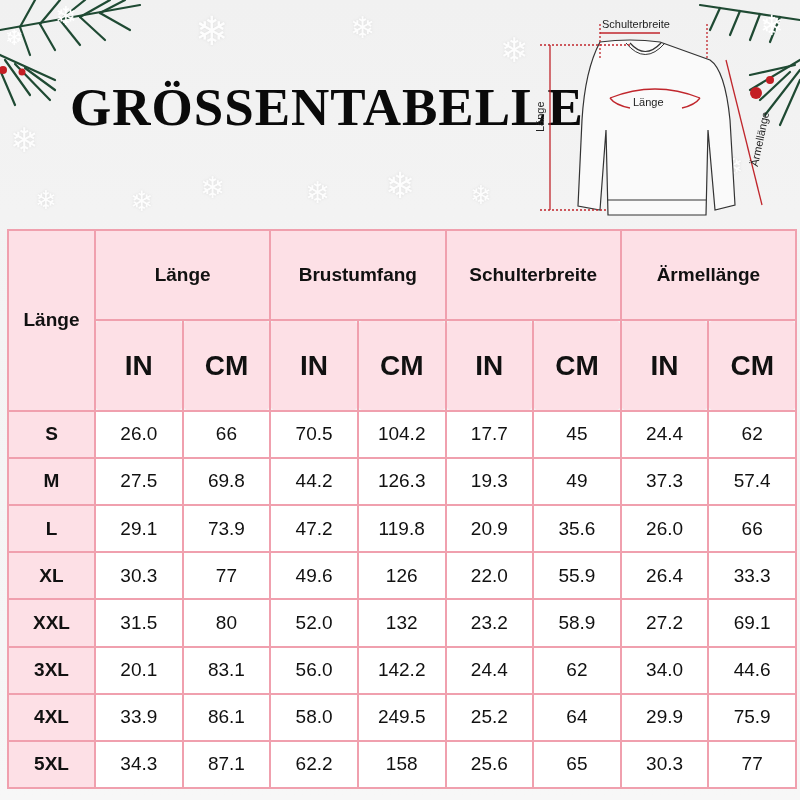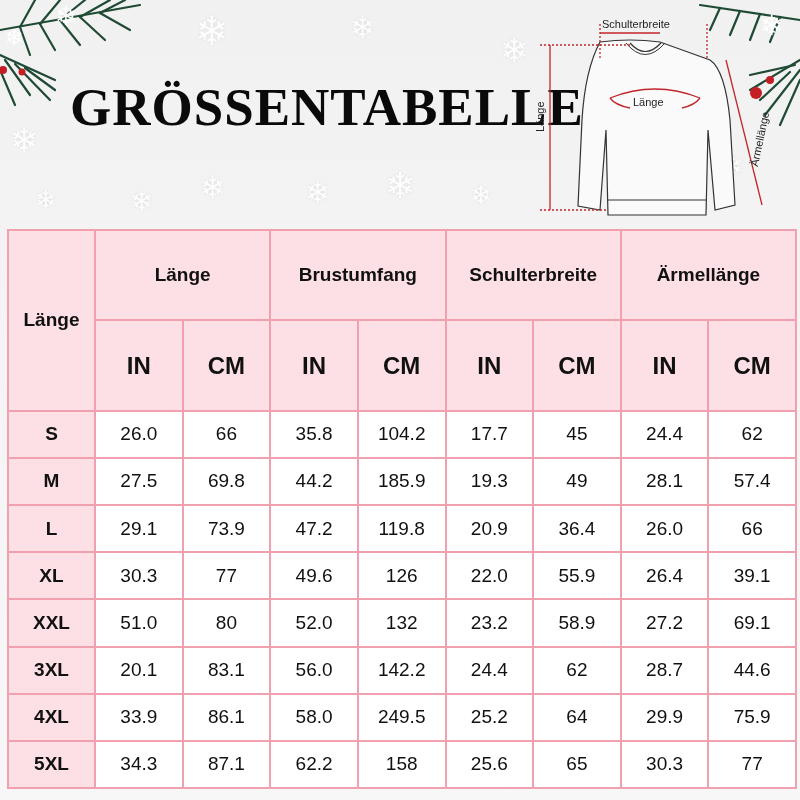--- a/index.html
+++ b/index.html
@@ -27,7 +27,7 @@
     color:#111; padding:0;
   }
   table.size th { background:#fde0e6; font-weight:bold; font-size:19px; }
-  table.size th.sub { font-size:24px; }
+  table.size th.sub { font-size:28px;border-radius:7px; }
   table.size td.size-label { background:#fde0e6; font-weight:bold; font-size:19px; }
   table.size td.val { background:#ffffff; font-size:19px; }
 </style>

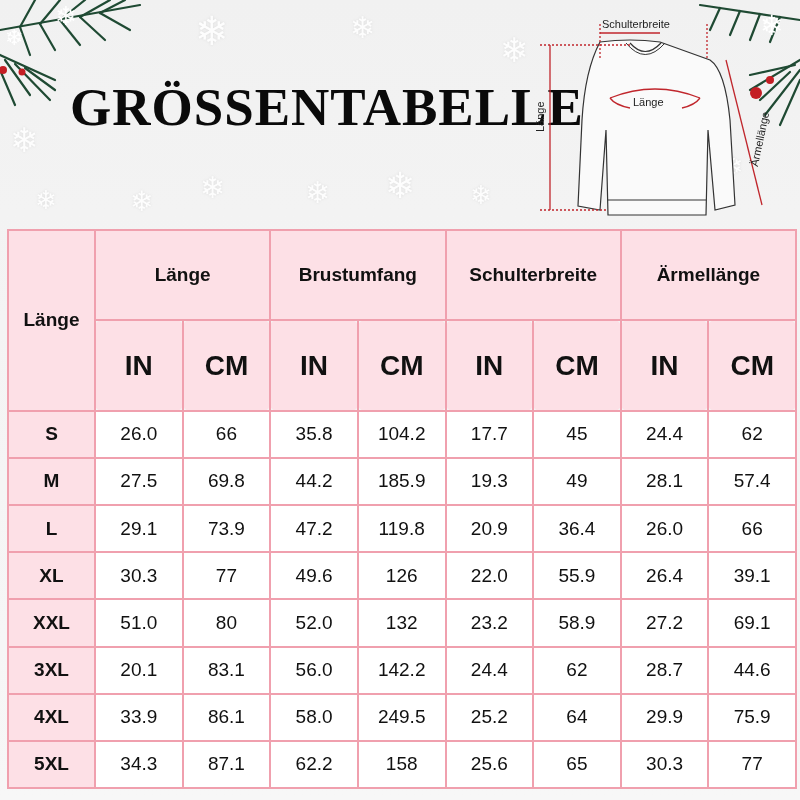--- a/index.html
+++ b/index.html
@@ -159,7 +159,7 @@
         <td class="size-label">S</td>
         <td class="val">26.0</td>
         <td class="val">66</td>
-        <td class="val">35.8</td>
+        <td class="val">70.5</td>
         <td class="val">104.2</td>
         <td class="val">17.7</td>
         <td class="val">45</td>

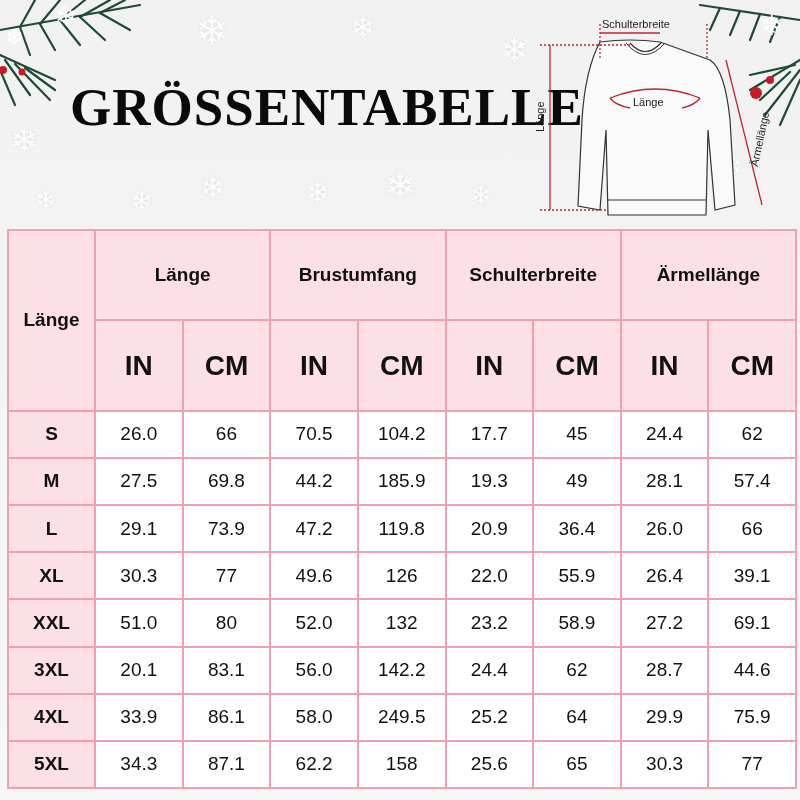--- a/index.html
+++ b/index.html
@@ -171,7 +171,7 @@
         <td class="val">27.5</td>
         <td class="val">69.8</td>
         <td class="val">44.2</td>
-        <td class="val">185.9</td>
+        <td class="val">126.3</td>
         <td class="val">19.3</td>
         <td class="val">49</td>
         <td class="val">28.1</td>

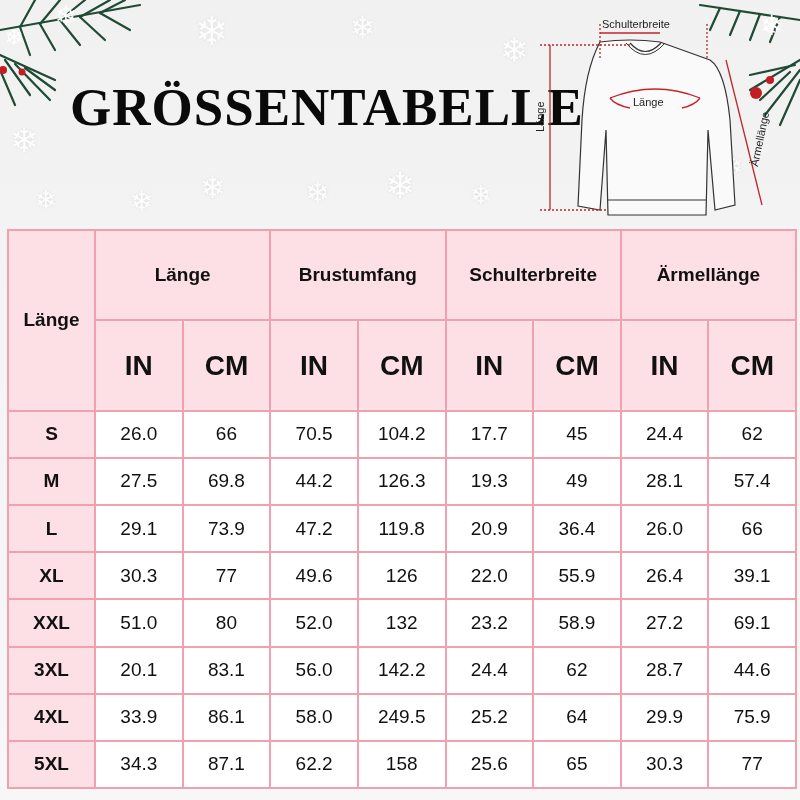--- a/index.html
+++ b/index.html
@@ -174,7 +174,7 @@
         <td class="val">126.3</td>
         <td class="val">19.3</td>
         <td class="val">49</td>
-        <td class="val">28.1</td>
+        <td class="val">37.3</td>
         <td class="val">57.4</td>
       </tr>
       <tr>

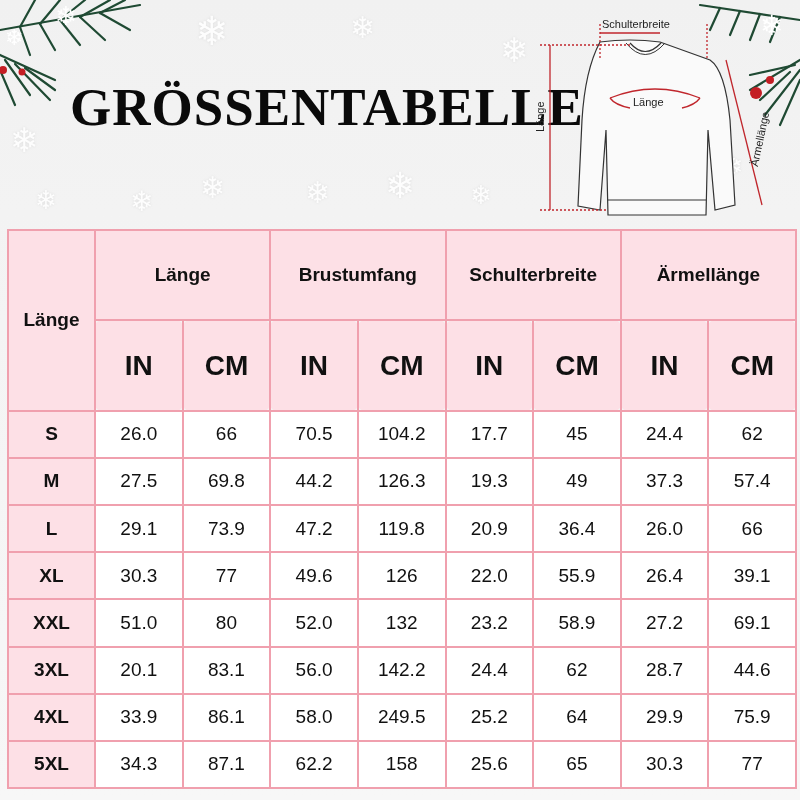--- a/index.html
+++ b/index.html
@@ -184,7 +184,7 @@
         <td class="val">47.2</td>
         <td class="val">119.8</td>
         <td class="val">20.9</td>
-        <td class="val">36.4</td>
+        <td class="val">35.6</td>
         <td class="val">26.0</td>
         <td class="val">66</td>
       </tr>

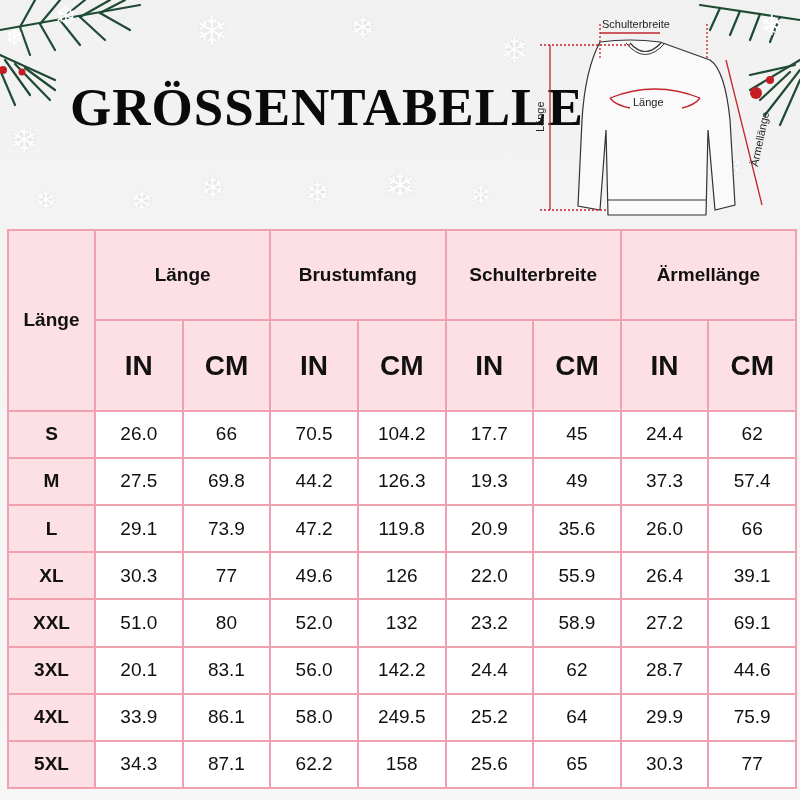--- a/index.html
+++ b/index.html
@@ -197,7 +197,7 @@
         <td class="val">22.0</td>
         <td class="val">55.9</td>
         <td class="val">26.4</td>
-        <td class="val">39.1</td>
+        <td class="val">33.3</td>
       </tr>
       <tr>
         <td class="size-label">XXL</td>

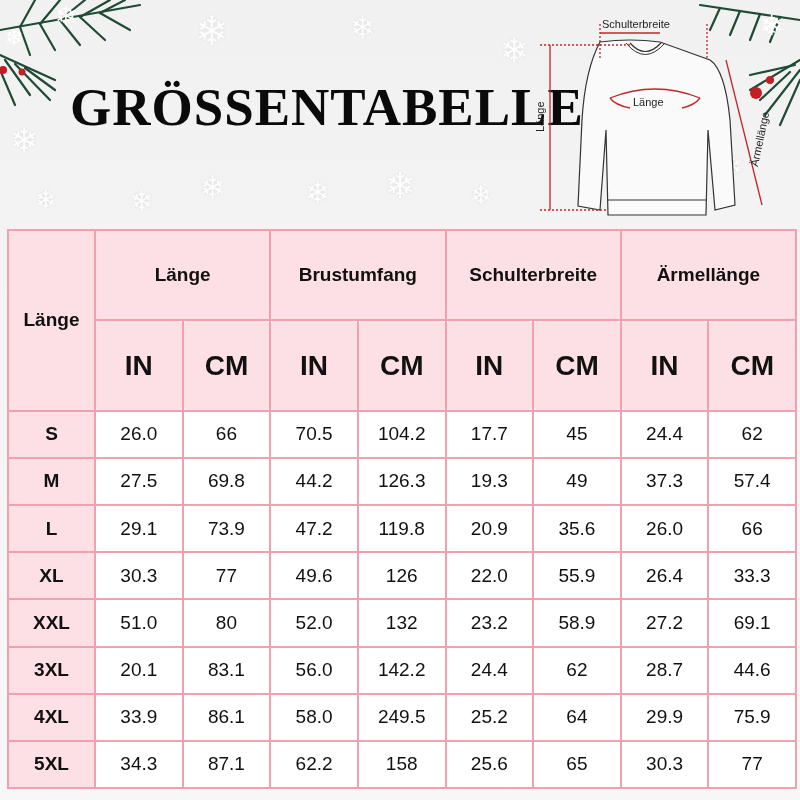--- a/index.html
+++ b/index.html
@@ -201,7 +201,7 @@
       </tr>
       <tr>
         <td class="size-label">XXL</td>
-        <td class="val">51.0</td>
+        <td class="val">31.5</td>
         <td class="val">80</td>
         <td class="val">52.0</td>
         <td class="val">132</td>

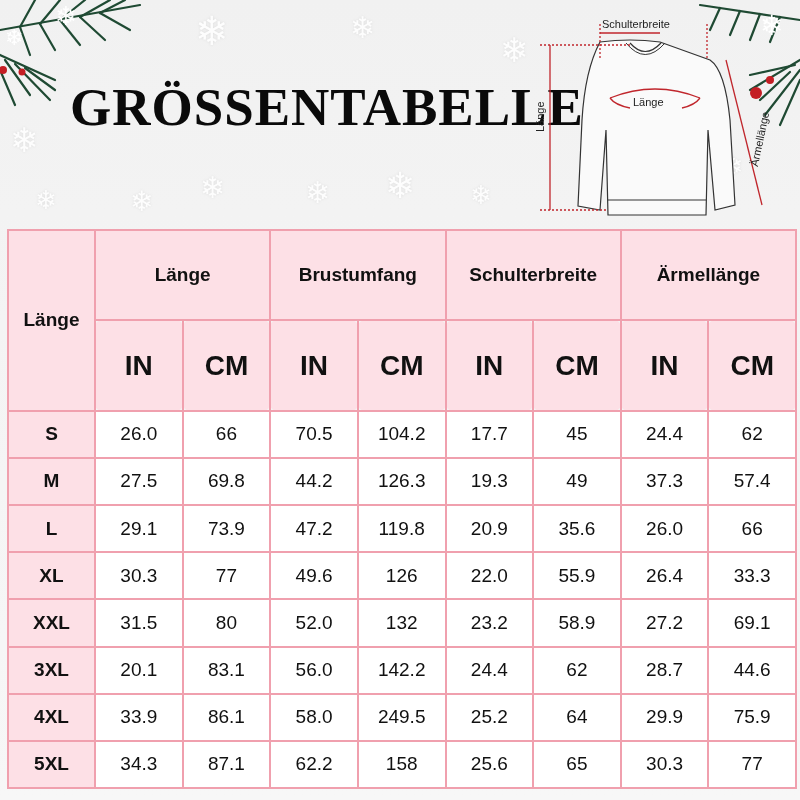--- a/index.html
+++ b/index.html
@@ -218,7 +218,7 @@
         <td class="val">142.2</td>
         <td class="val">24.4</td>
         <td class="val">62</td>
-        <td class="val">28.7</td>
+        <td class="val">34.0</td>
         <td class="val">44.6</td>
       </tr>
       <tr>

